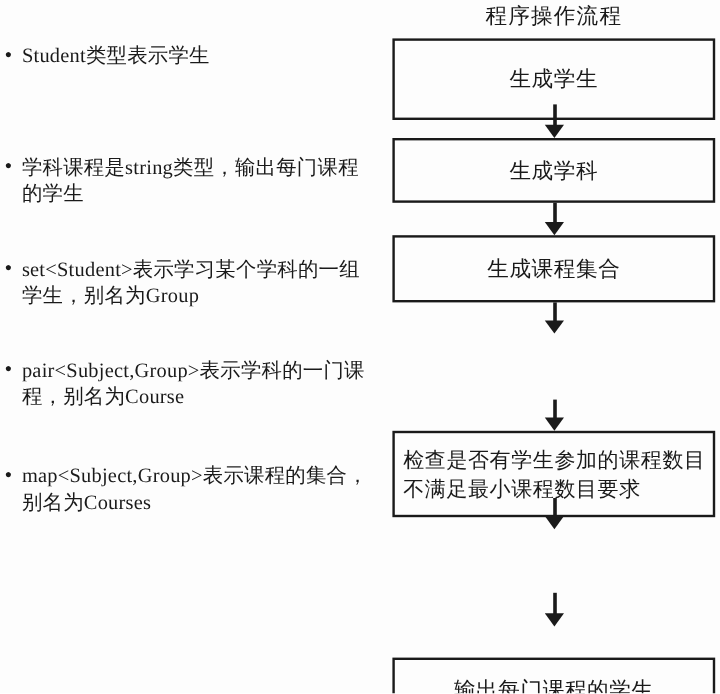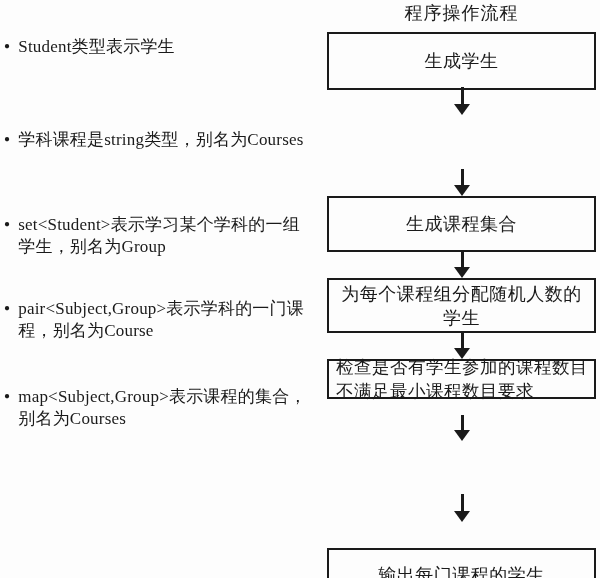--- a/index.html
+++ b/index.html
@@ -105,7 +105,7 @@
 
   <div class="fc-title">程序操作流程</div>
 
-  <div class="fbox center" style="top:32px;  height:58px">
+  <div class="fbox center" style="top:32px;  height:68px">
     <span>生成学生</span>
   </div>
   <div class="fbox center" style="top:196px; height:56px">

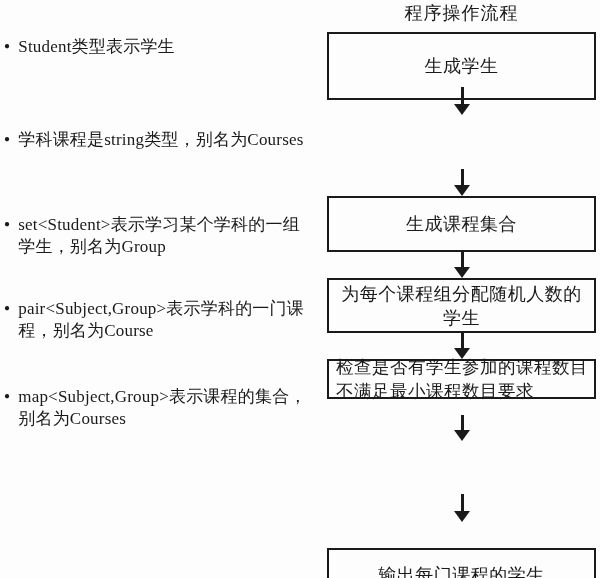--- a/index.html
+++ b/index.html
@@ -88,7 +88,7 @@
   </div>
   <div class="note" style="top:129px">
     <span class="dot">●</span>
-    <span class="ntext">学科课程是string类型，别名为Courses</span>
+    <span class="ntext">学科课程是string类型，输出每门课程的学生</span>
   </div>
   <div class="note" style="top:214px">
     <span class="dot">●</span>

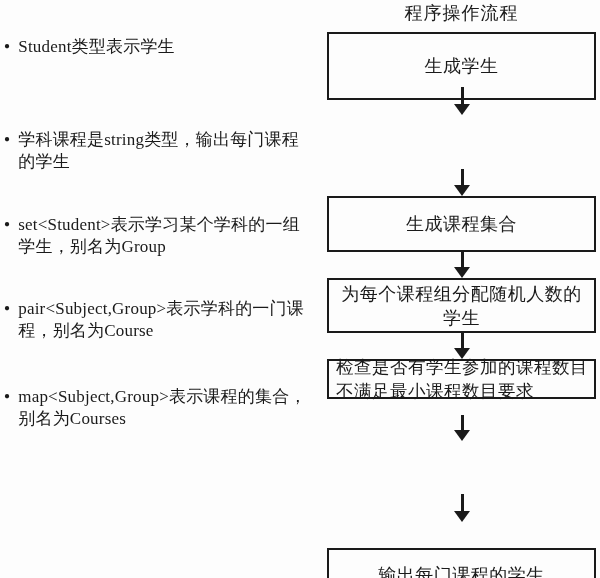--- a/index.html
+++ b/index.html
@@ -108,6 +108,9 @@
   <div class="fbox center" style="top:32px;  height:68px">
     <span>生成学生</span>
   </div>
+  <div class="fbox center" style="top:115px; height:54px">
+    <span>生成学科</span>
+  </div>
   <div class="fbox center" style="top:196px; height:56px">
     <span>生成课程集合</span>
   </div>

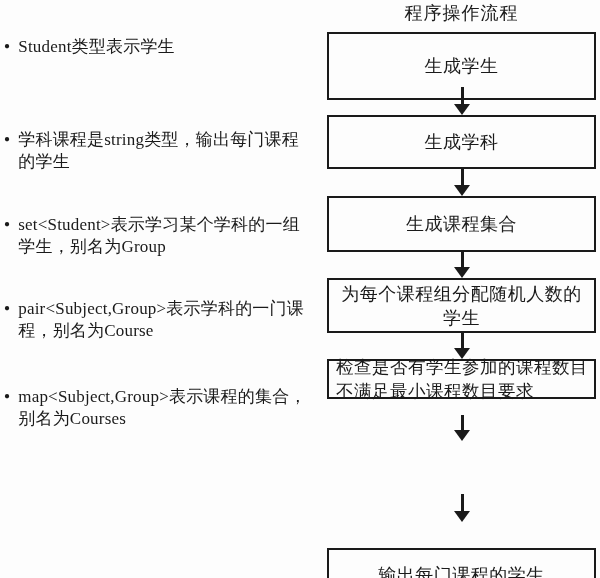--- a/index.html
+++ b/index.html
@@ -114,9 +114,6 @@
   <div class="fbox center" style="top:196px; height:56px">
     <span>生成课程集合</span>
   </div>
-  <div class="fbox center" style="top:278px; height:55px">
-    <span>为每个课程组分配随机人数的学生</span>
-  </div>
   <div class="fbox left" style="top:359px; height:40px">
     <span>检查是否有学生参加的课程数目不满足最小课程数目要求</span>
   </div>

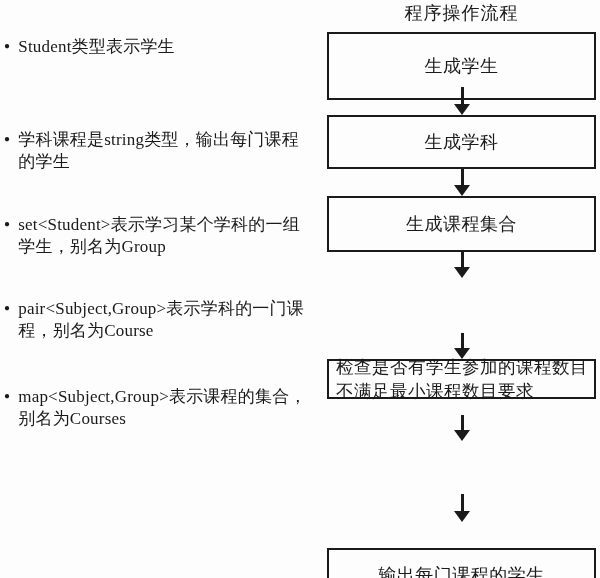--- a/index.html
+++ b/index.html
@@ -114,7 +114,7 @@
   <div class="fbox center" style="top:196px; height:56px">
     <span>生成课程集合</span>
   </div>
-  <div class="fbox left" style="top:359px; height:40px">
+  <div class="fbox left" style="top:359px; height:72px">
     <span>检查是否有学生参加的课程数目不满足最小课程数目要求</span>
   </div>
   <div class="fbox center" style="top:548px; height:54px">

